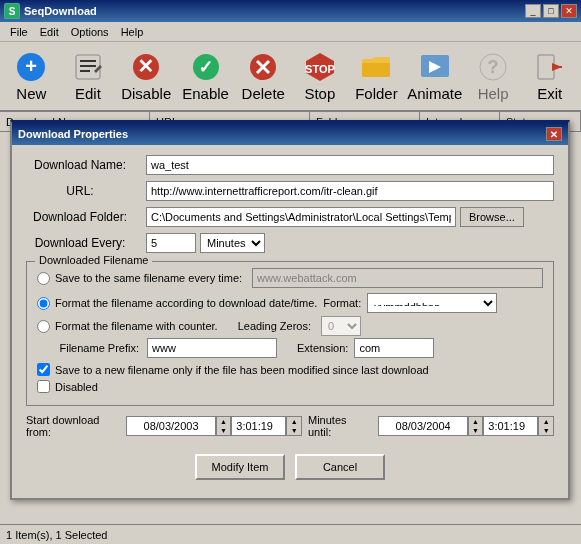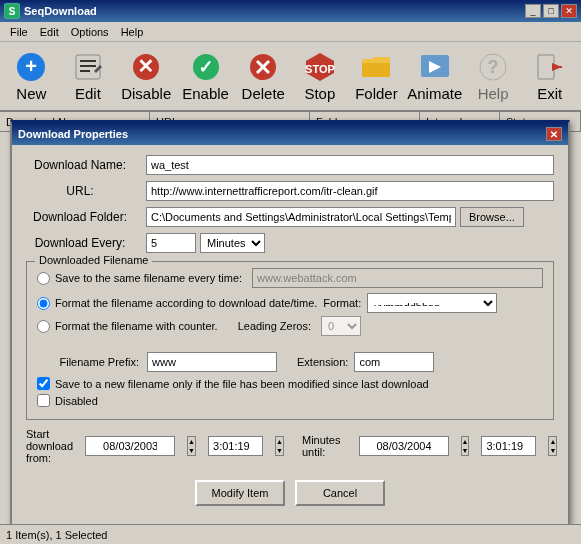--- a/index.html
+++ b/index.html
@@ -577,7 +577,7 @@
         </div>
       </div>
 
-      <div class="radio-row" style="margin-bottom:16px;">
+      <div class="radio-row" style="margin-bottom:2px;">
         <input type="radio" name="filename" style="">
         <span style="margin-right:20px;">Format the filename with counter.</span>
         <div class="leading-section">

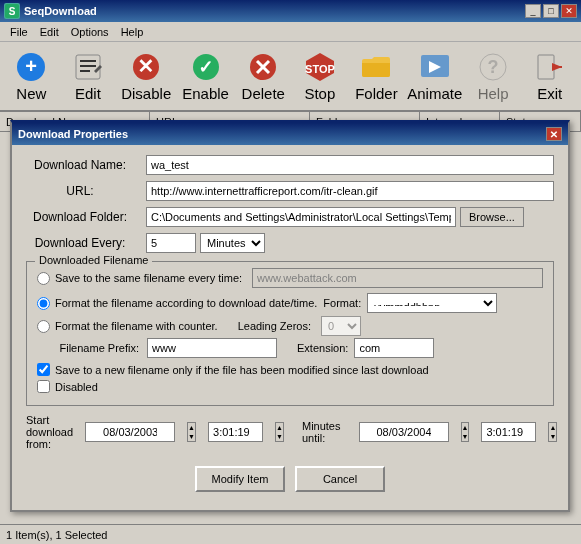--- a/index.html
+++ b/index.html
@@ -310,7 +310,7 @@
 
     
     .datetime-row {
-      display: flex; align-items: center; gap: 12px; margin-bottom: 10px; font-size: 11px;
+      display: flex; align-items: center; gap: 0; margin-bottom: 10px; font-size: 11px;
     }
     .date-input {
       width: 90px;

